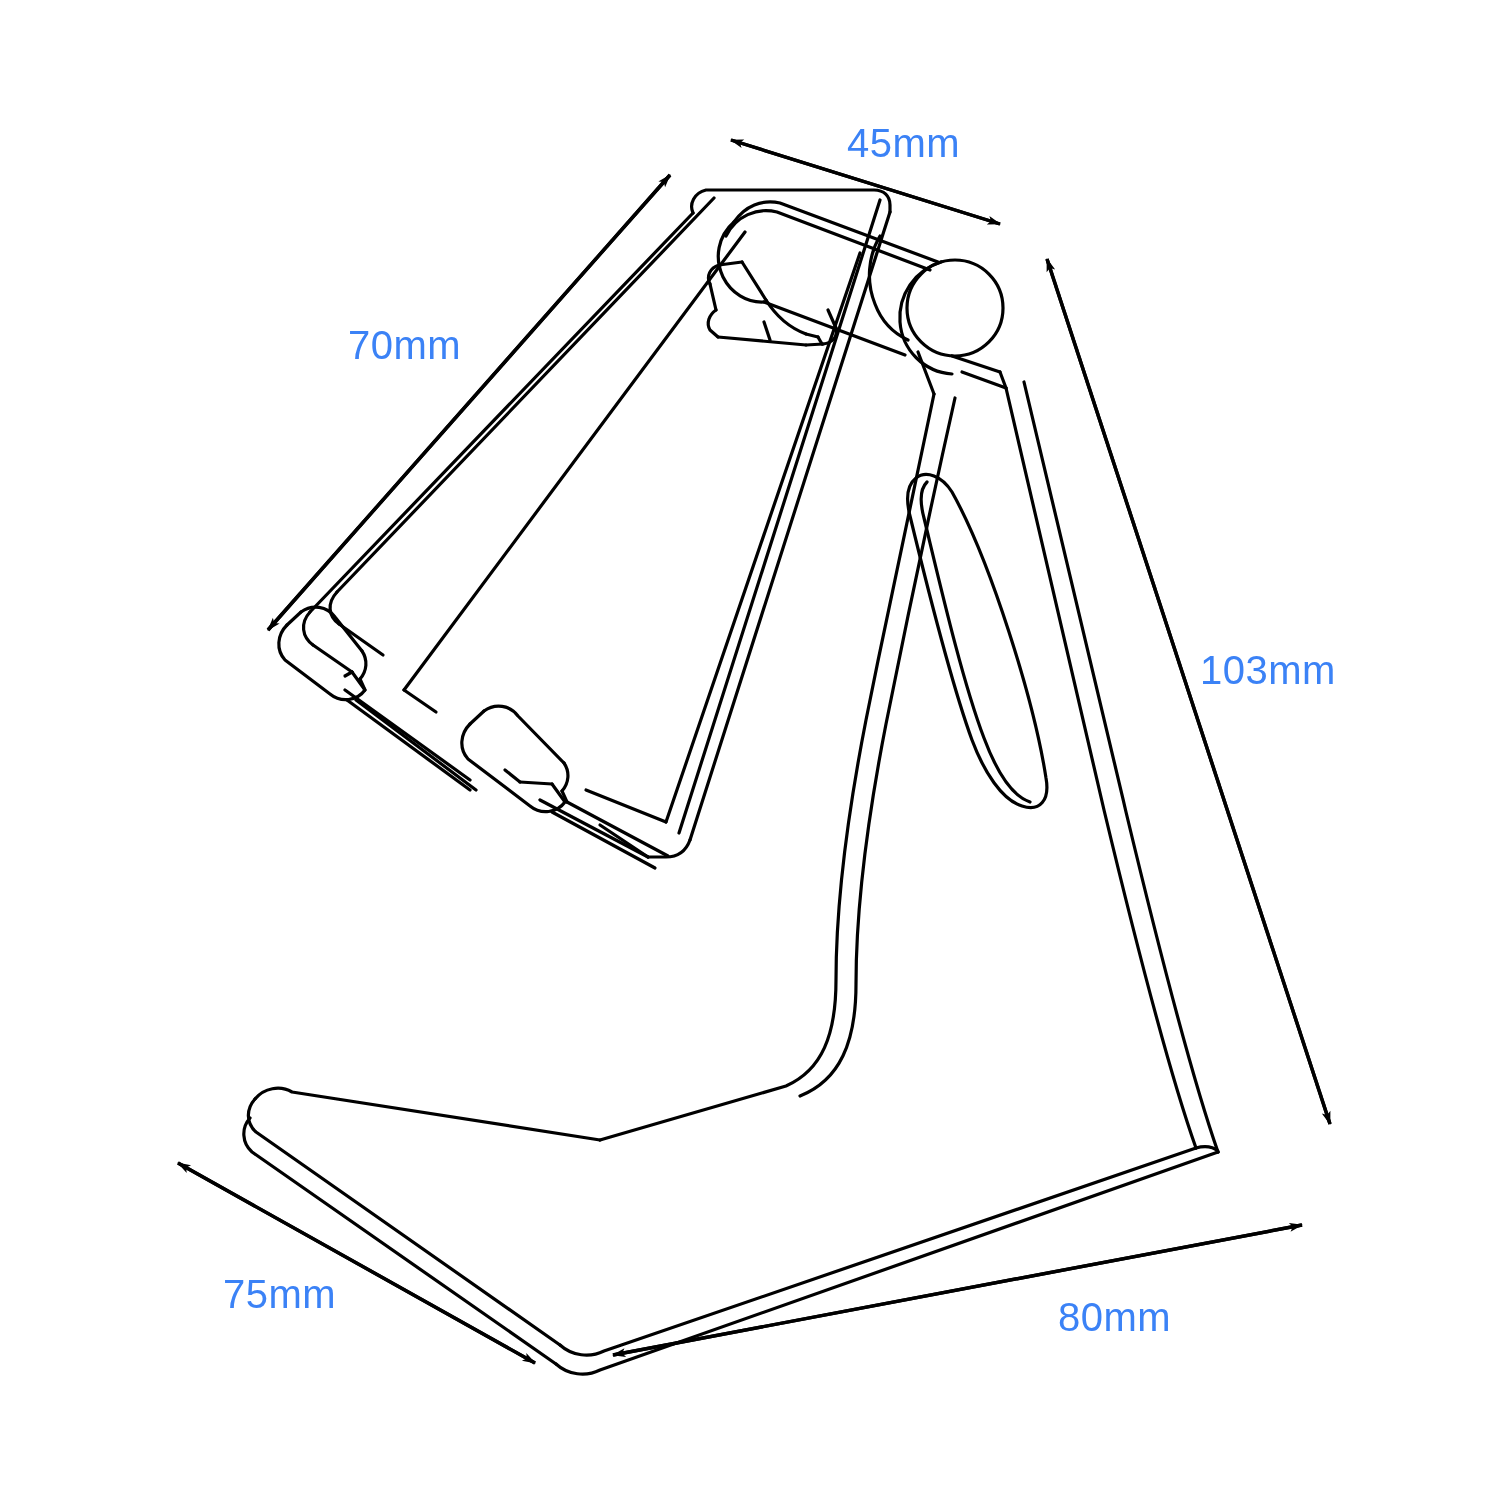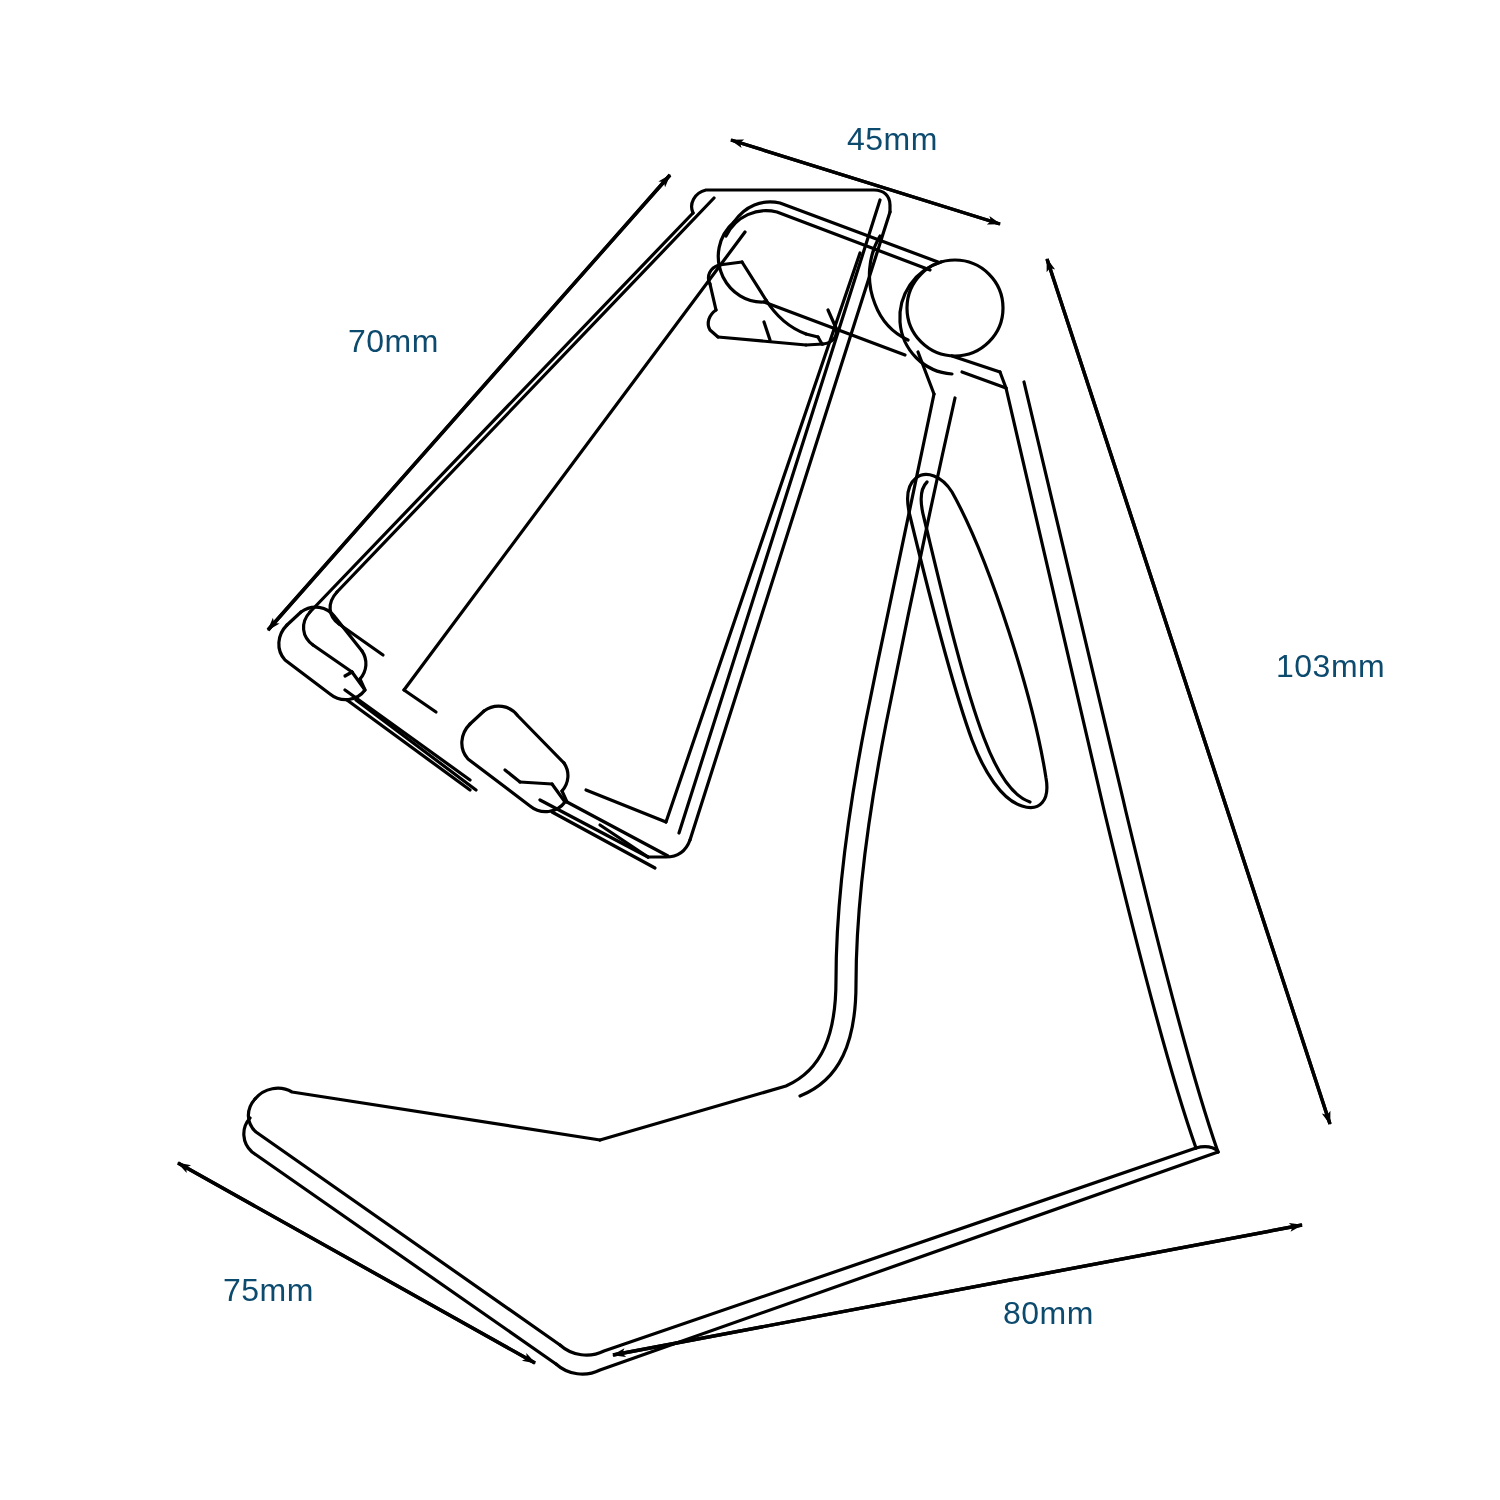--- a/index.html
+++ b/index.html
@@ -24,9 +24,9 @@
   }
   .dim-label {
     position: absolute;
-    color: #0c4a6e;
+    color: #3b82f6;
     font-family: "Liberation Sans", sans-serif;
-    font-size: 32px;
+    font-size: 40px;
     font-weight: 400;
     letter-spacing: 0.5px;
     white-space: nowrap;

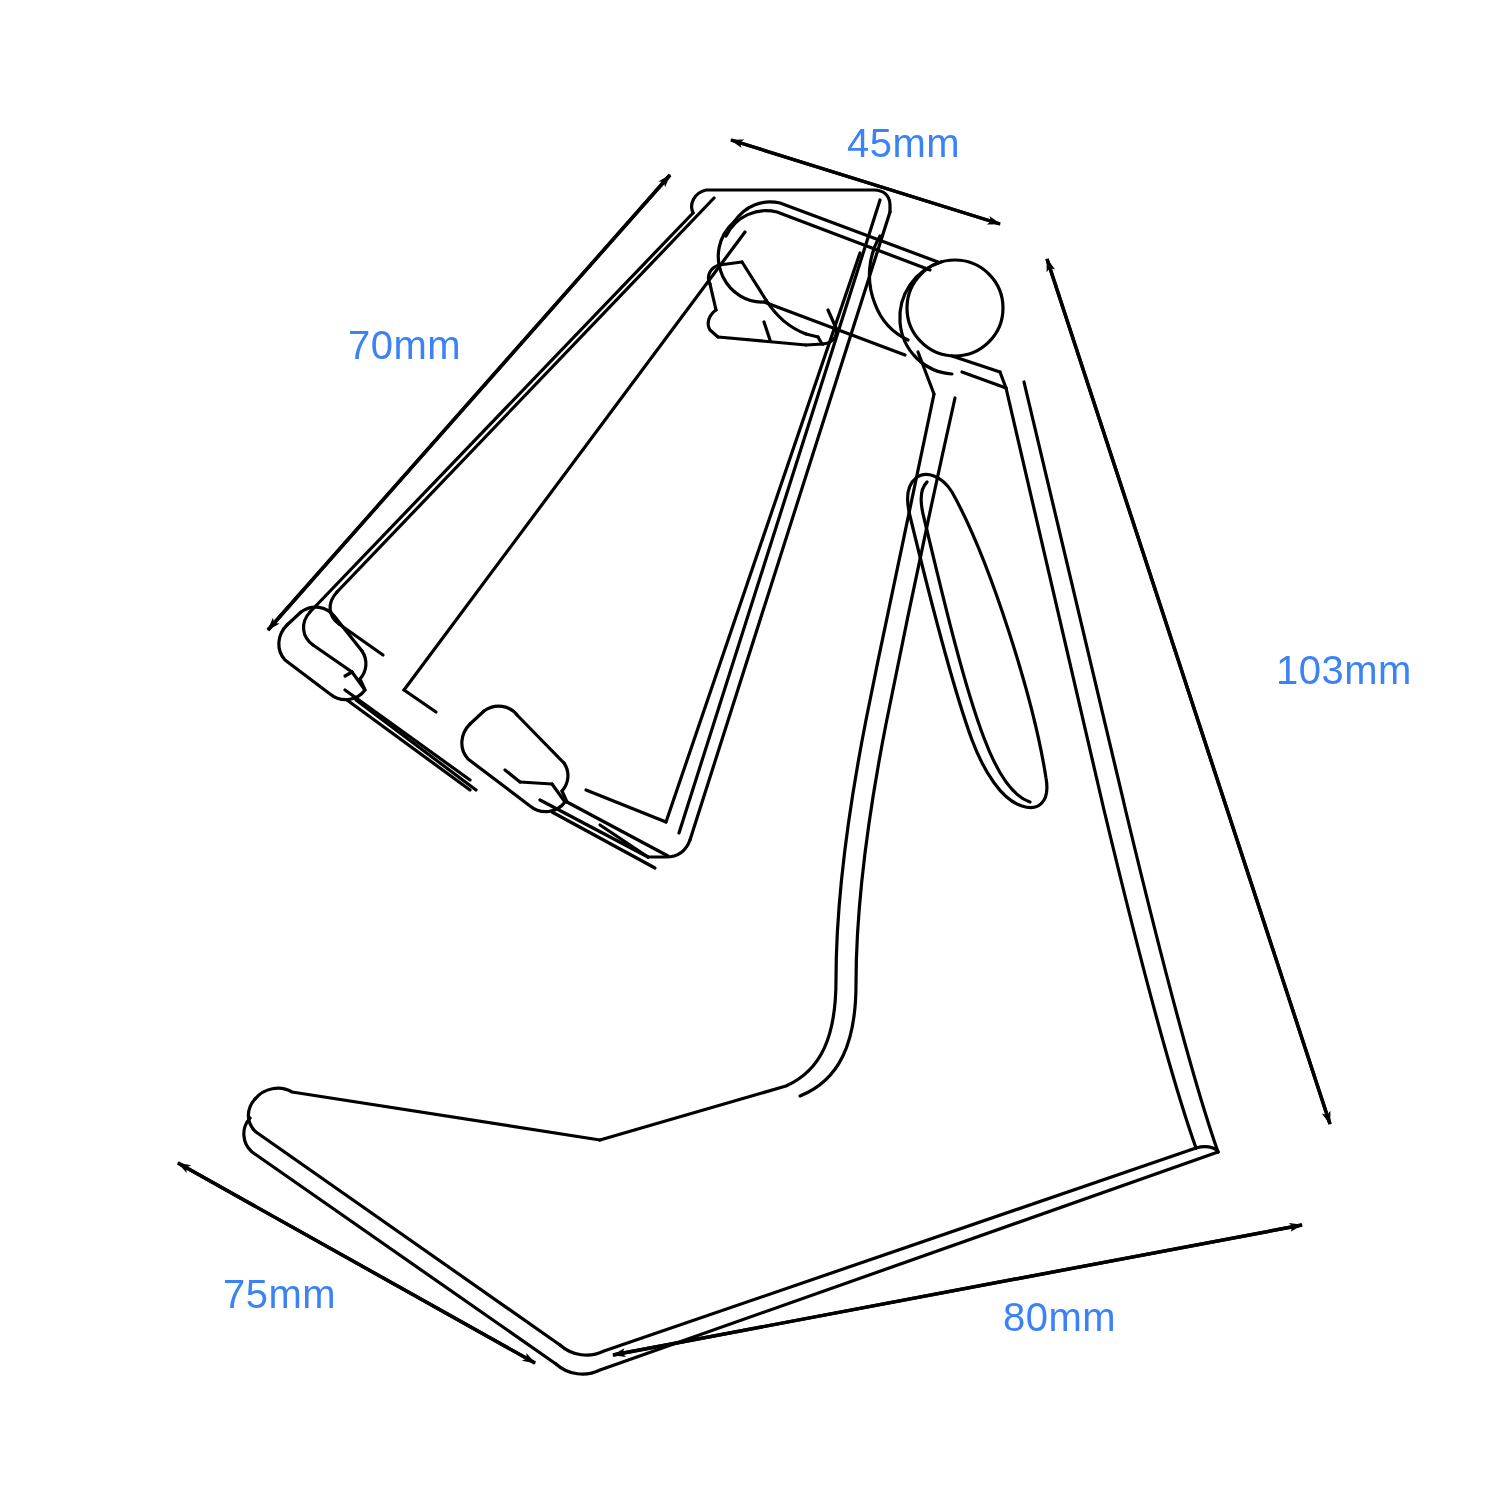--- a/index.html
+++ b/index.html
@@ -34,7 +34,7 @@
   }
   #label-45mm  { left: 847px;  top: 123px;  }
   #label-70mm  { left: 348px;  top: 325px;  }
-  #label-103mm { left: 1276px; top: 650px;  }
+  #label-103mm { left: 1200px; top: 650px;  }
   #label-75mm  { left: 223px;  top: 1274px; }
   #label-80mm  { left: 1003px; top: 1297px; }
 </style>

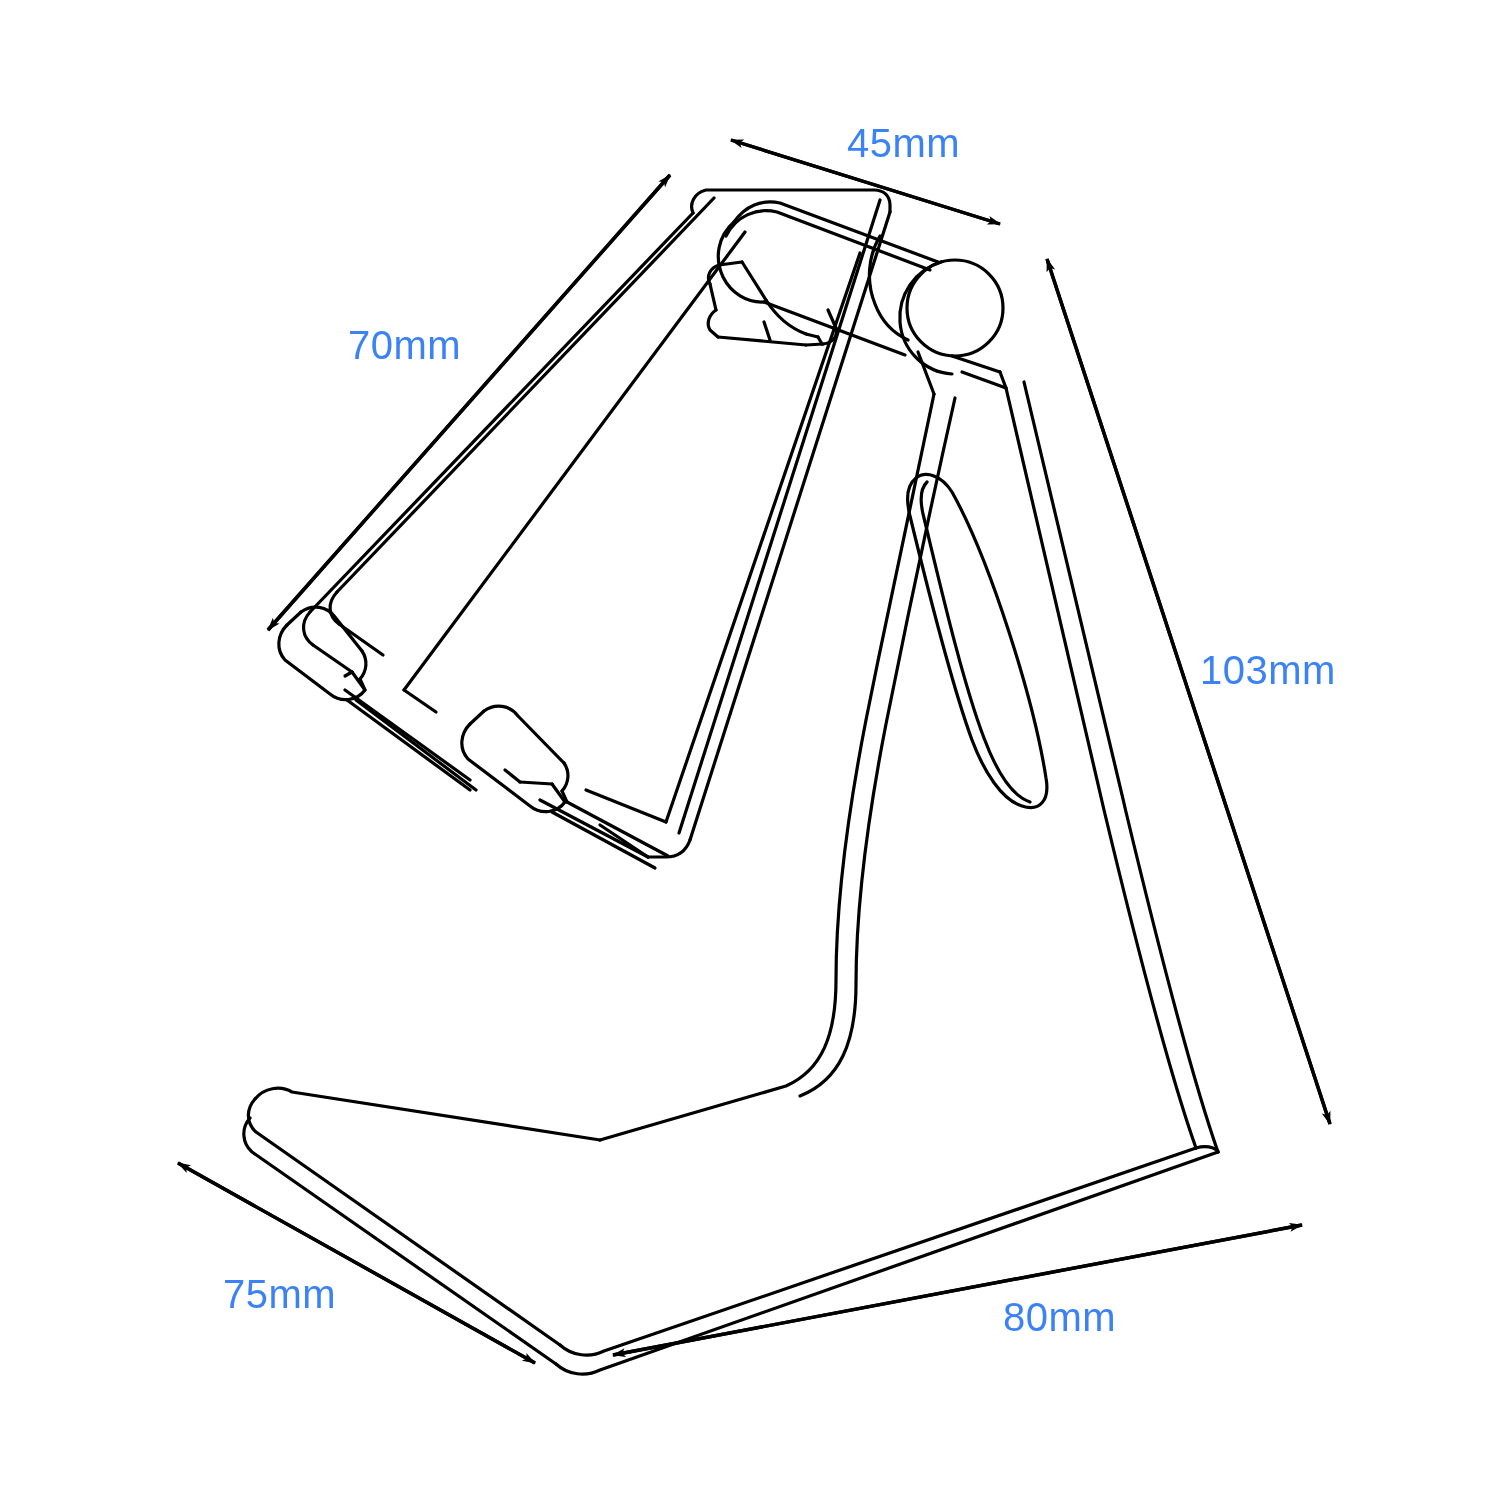--- a/index.html
+++ b/index.html
@@ -36,7 +36,7 @@
   #label-70mm  { left: 348px;  top: 325px;  }
   #label-103mm { left: 1200px; top: 650px;  }
   #label-75mm  { left: 223px;  top: 1274px; }
-  #label-80mm  { left: 1003px; top: 1297px; }
+  #label-80mm  { left: 1058px; top: 1297px; }
 </style>
 </head>
 <body>

